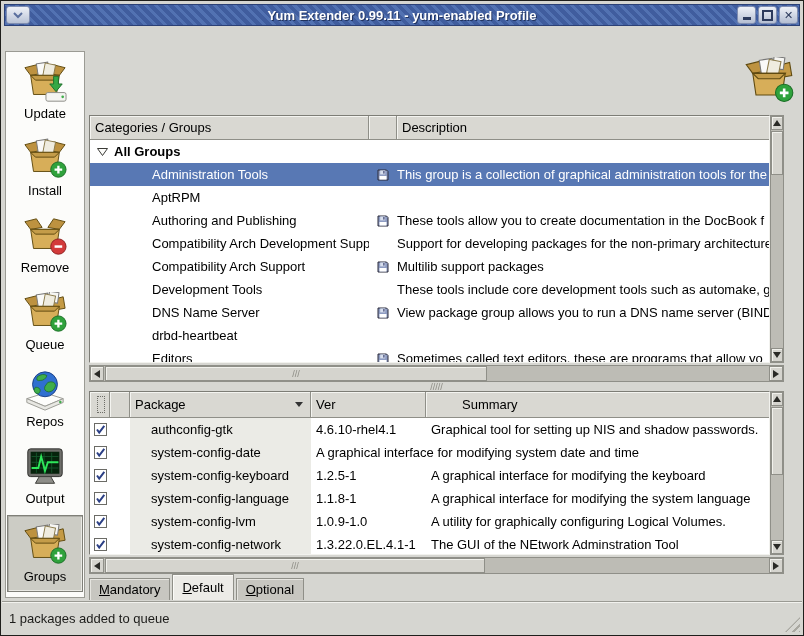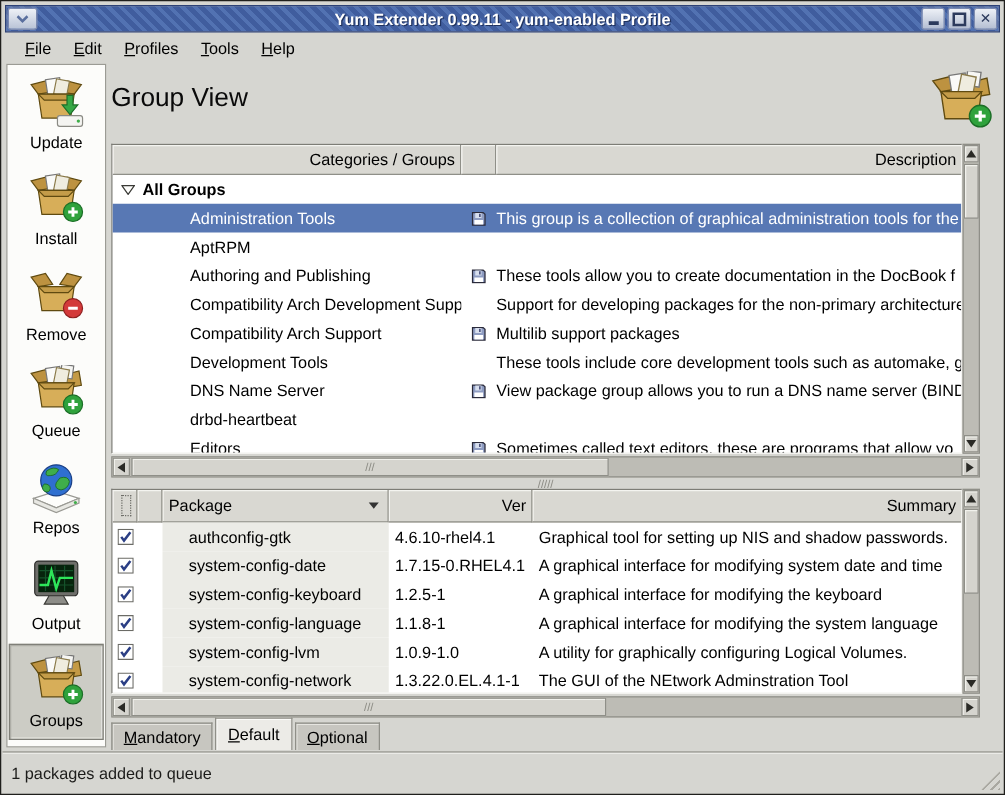--- a/index.html
+++ b/index.html
@@ -116,13 +116,6 @@
     </div>
   </div>
 
-  <div class="menubar" id="menubar">
-      <div class="menu-item"><span class="mnemonic"><u>F</u>ile</span></div>
-      <div class="menu-item"><span class="mnemonic"><u>E</u>dit</span></div>
-      <div class="menu-item"><span class="mnemonic"><u>P</u>rofiles</span></div>
-      <div class="menu-item"><span class="mnemonic"><u>T</u>ools</span></div>
-      <div class="menu-item"><span class="mnemonic"><u>H</u>elp</span></div>
-    </div>
 
   <div class="sidebar" id="sidebar">
       <div class="side-item">

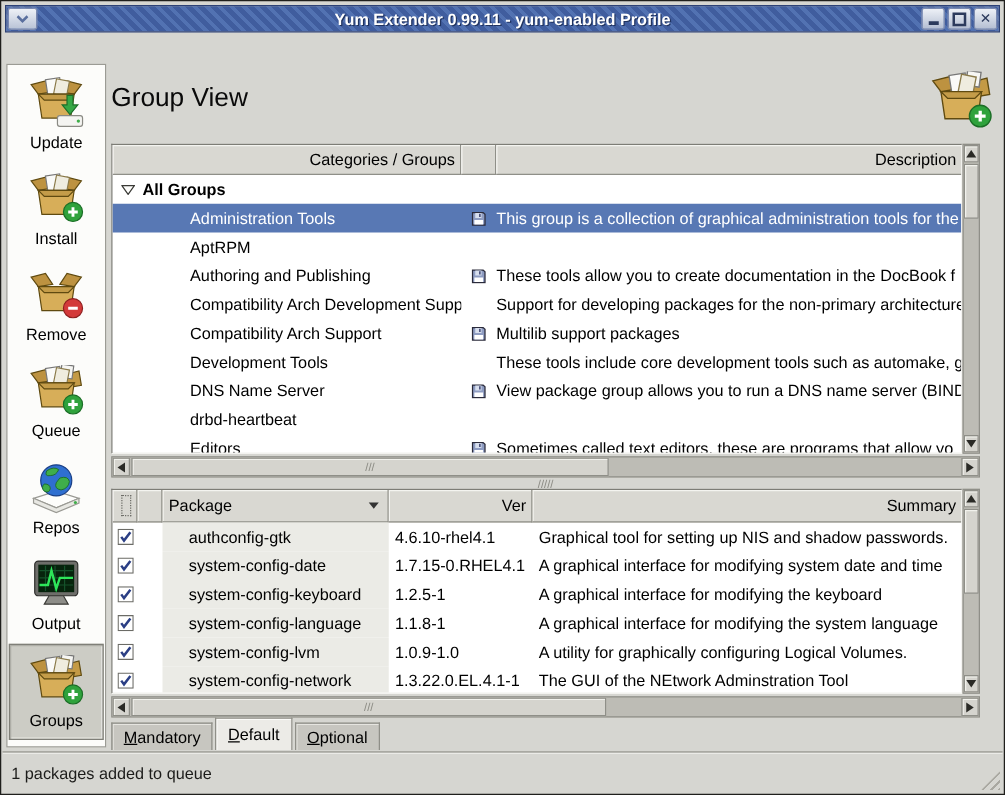--- a/index.html
+++ b/index.html
@@ -220,7 +220,6 @@
   </div>
     </div>
 
-  <div class="view-title">Group View</div>
   <div class="corner-icon" id="corner-icon"><svg width="52" height="50" viewBox="0 0 48 46">
         <polygon points="24,10 43,5 45,17 28,20" fill="#c49a45" stroke="#5f4a10"></polygon>
         <rect x="28" y="0" width="10" height="11" fill="#f6f6f3" stroke="#777" transform="rotate(8 33 5)"></rect>

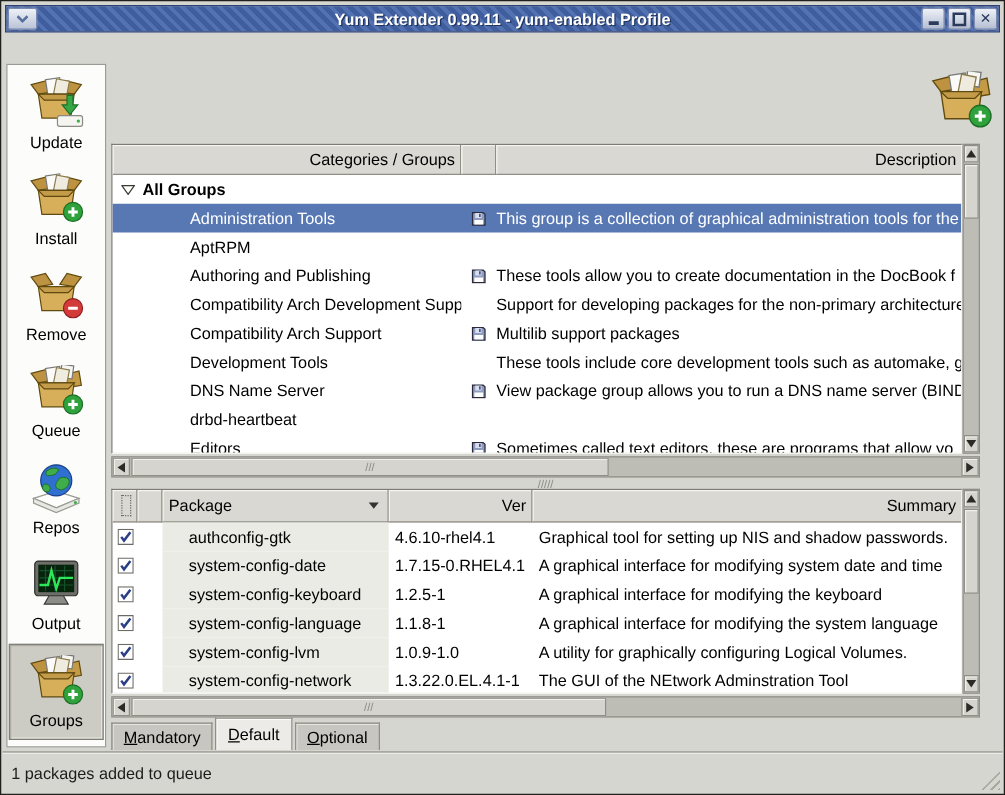--- a/index.html
+++ b/index.html
@@ -39,7 +39,7 @@
   .hdr{display:flex;background:#d9d8d2;}
   .hdr-cell{box-sizing:border-box;border-right:1px solid #8f8f88;border-bottom:1px solid #8f8f88;
     box-shadow:inset 1px 1px 0 #f4f4f0;padding:4px 4px 4px 5px;white-space:nowrap;overflow:hidden;
-    display:flex;align-items:center;background:#d9d8d2;justify-content:flex-end;}
+    display:flex;align-items:center;background:#d9d8d2;}
   
   .g-hdr-name{width:279px;} .g-hdr-flag{width:28px;} .g-hdr-desc{flex:1;}
   .g-row{display:flex;height:23px;line-height:23px;white-space:nowrap;}

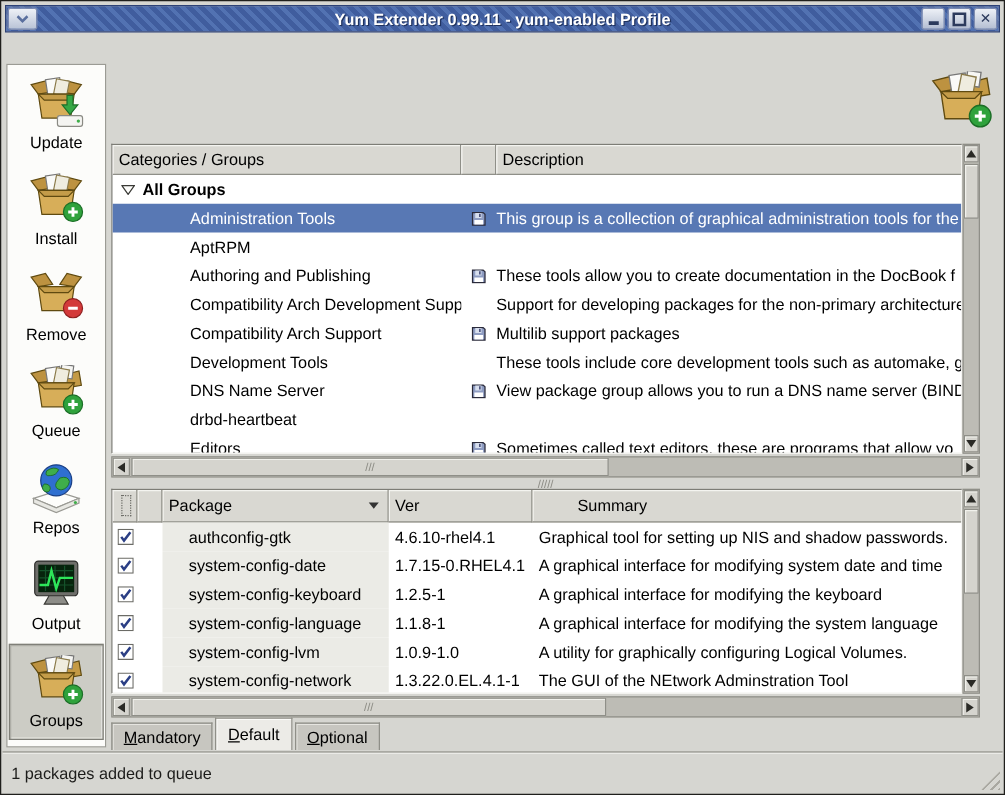--- a/index.html
+++ b/index.html
@@ -430,7 +430,6 @@
           </div>
     <div class="p-cell p-spare"></div>
     <div class="p-cell p-name">system-config-date</div>
-    <div class="p-cell p-ver">1.7.15-0.RHEL4.1</div>
     <div class="p-cell p-sum">A graphical interface for modifying system date and time</div>
   </div>
         <div class="p-row">

